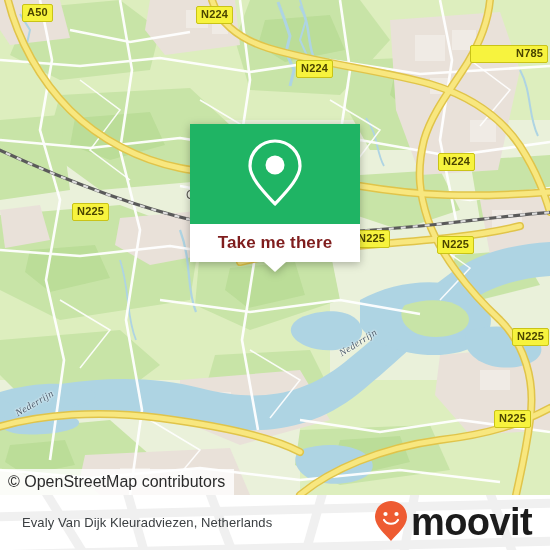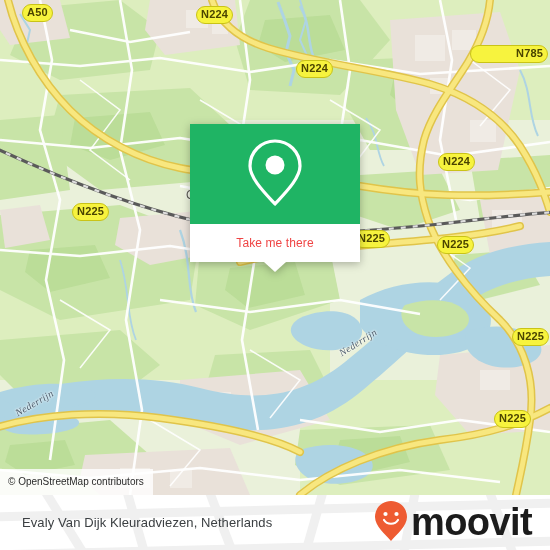--- a/index.html
+++ b/index.html
@@ -22,7 +22,7 @@
     position:absolute;
     background:#f7f33e;
     border:1.6px solid #c9c317;
-    border-radius:9px;
+    border-radius:2px;
     color:#4a4400;
     font-weight:bold;
     font-size:11px;

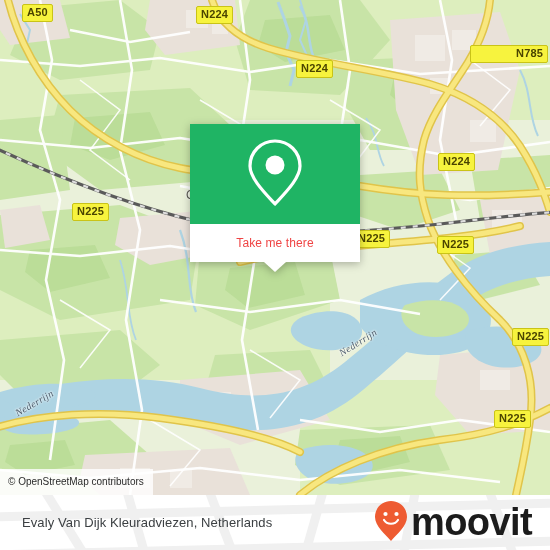--- a/index.html
+++ b/index.html
@@ -83,9 +83,10 @@
     position:relative;
   }
   .callout-label{
-    color:#ef4444;
-    font-size:12px;
+    color:#7f1d1d;
+    font-size:17px;
     letter-spacing:0.1px;
+    font-weight:bold;
   }
   .callout-tail{
     position:absolute;left:50%;margin-left:-11px;bottom:-10px;

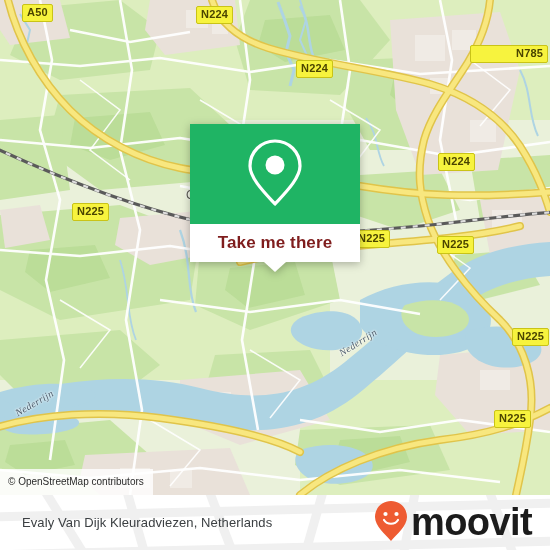--- a/index.html
+++ b/index.html
@@ -59,7 +59,7 @@
     position:absolute;left:0;bottom:0;
     background:rgba(255,255,255,0.80);
     color:#2b2b2b;
-    font-size:10px;
+    font-size:16px;
     line-height:16px;
     padding:5px 9px 5px 8px;
     white-space:nowrap;

